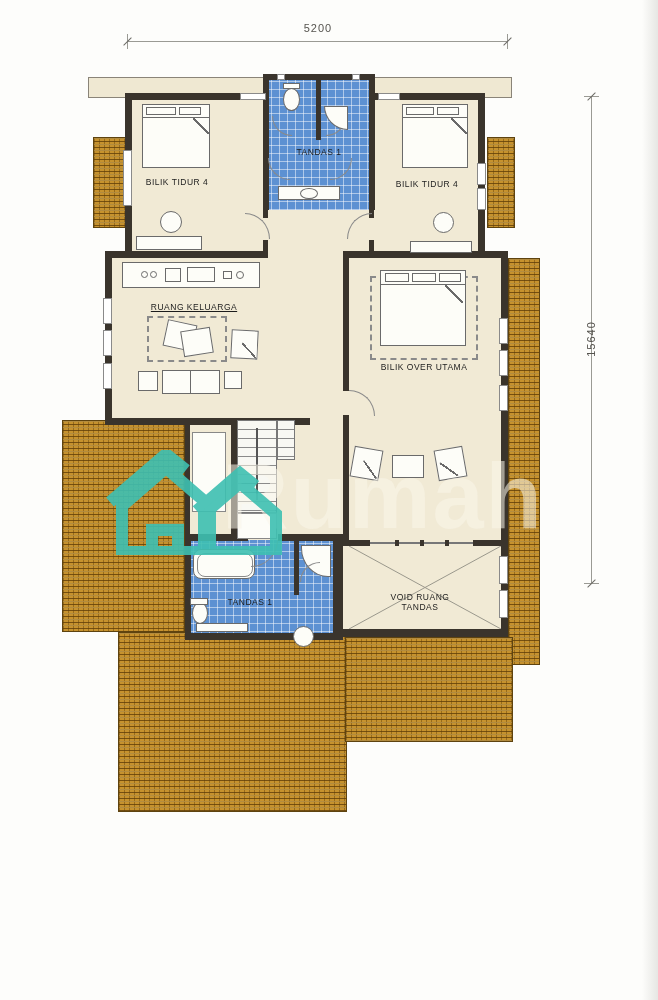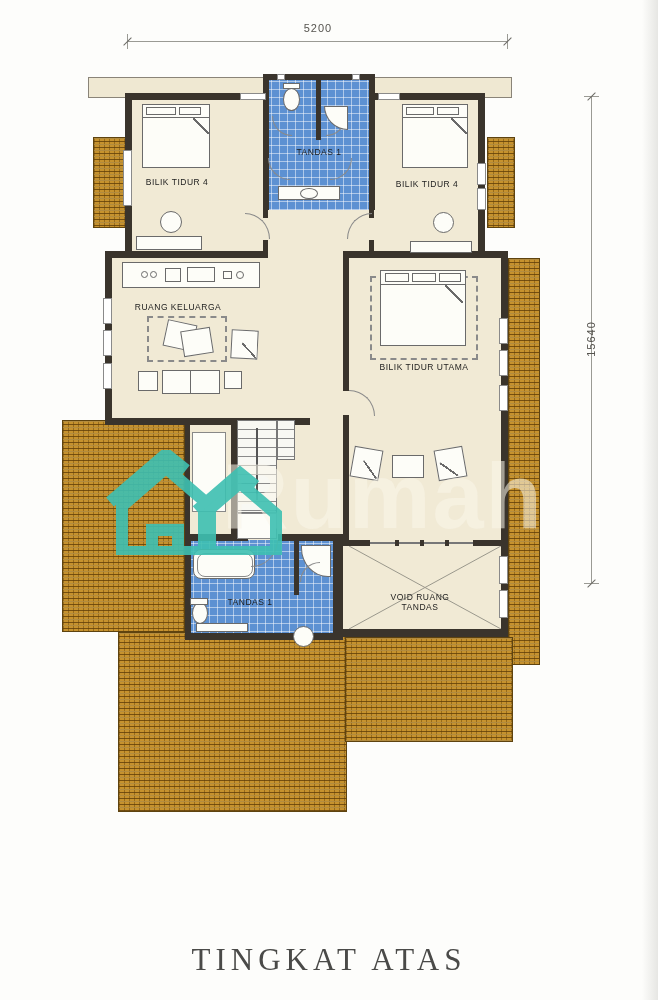--- a/index.html
+++ b/index.html
@@ -224,7 +224,7 @@
   <div class="label" style="left:127px;top:177px;width:100px;">BILIK TIDUR 4</div>
   <div class="label" style="left:269px;top:147px;width:100px;">TANDAS 1</div>
   <div class="label" style="left:377px;top:179px;width:100px;">BILIK TIDUR 4</div>
-  <div class="label" style="left:128px;top:302px;width:100px;">RUANG KELUARGA</div>
+  <div class="label" style="left:144px;top:302px;width:100px;text-decoration:underline;">RUANG KELUARGA</div>
   <div class="label" style="left:364px;top:362px;width:120px;">BILIK TIDUR UTAMA</div>
   <div class="label" style="left:200px;top:597px;width:100px;">TANDAS 1</div>
   <div class="label" style="left:370px;top:592px;width:100px;line-height:10px;">

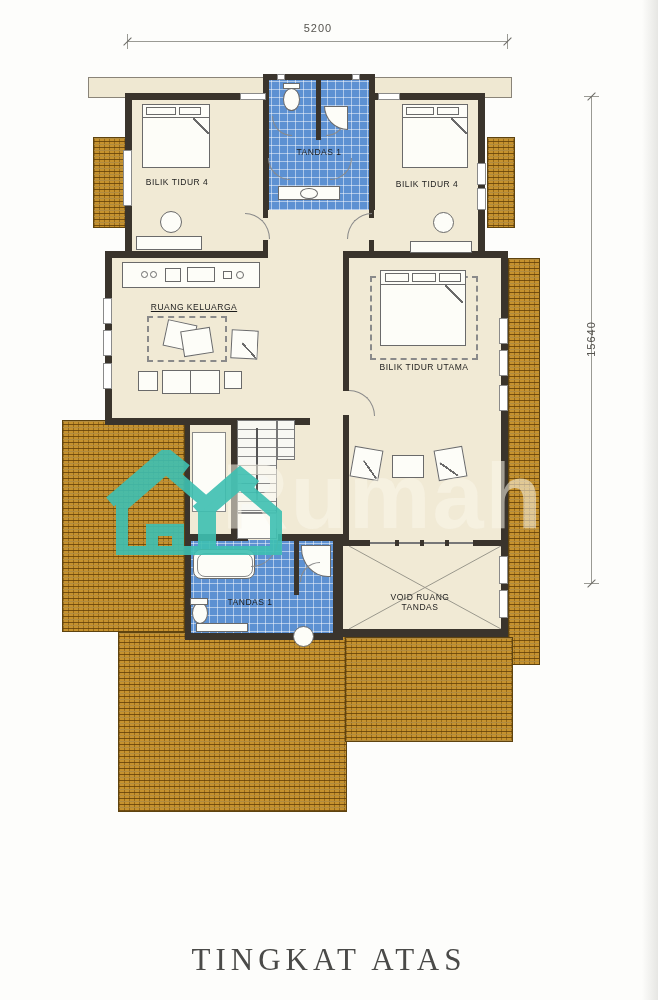--- a/index.html
+++ b/index.html
@@ -225,7 +225,7 @@
   <div class="label" style="left:269px;top:147px;width:100px;">TANDAS 1</div>
   <div class="label" style="left:377px;top:179px;width:100px;">BILIK TIDUR 4</div>
   <div class="label" style="left:144px;top:302px;width:100px;text-decoration:underline;">RUANG KELUARGA</div>
-  <div class="label" style="left:364px;top:362px;width:120px;">BILIK TIDUR UTAMA</div>
+  <div class="label" style="left:364px;top:362px;width:120px;">BILIK OVER UTAMA</div>
   <div class="label" style="left:200px;top:597px;width:100px;">TANDAS 1</div>
   <div class="label" style="left:370px;top:592px;width:100px;line-height:10px;">
     <span style="display:block;">VOID RUANG</span>

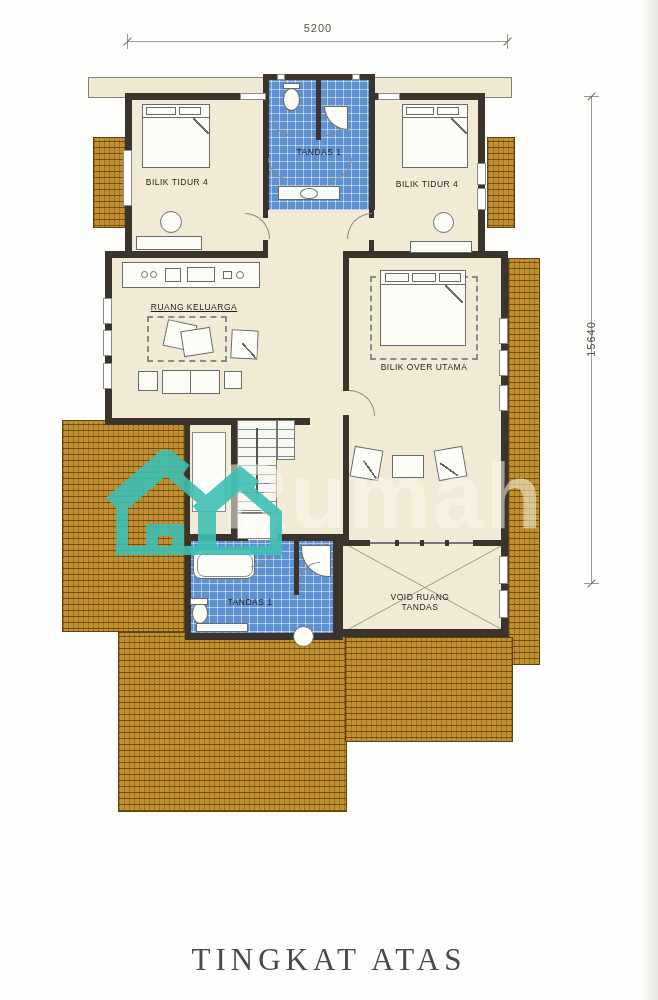--- a/index.html
+++ b/index.html
@@ -243,7 +243,6 @@
     <path d="M90 60 L134 22 L150 35" fill="none" stroke="#3EC0B2" stroke-width="10"></path>
   </svg>
 
-  <div id="title">TINGKAT ATAS</div>
 
   <div class="edge-shadow"></div>
 </div>

